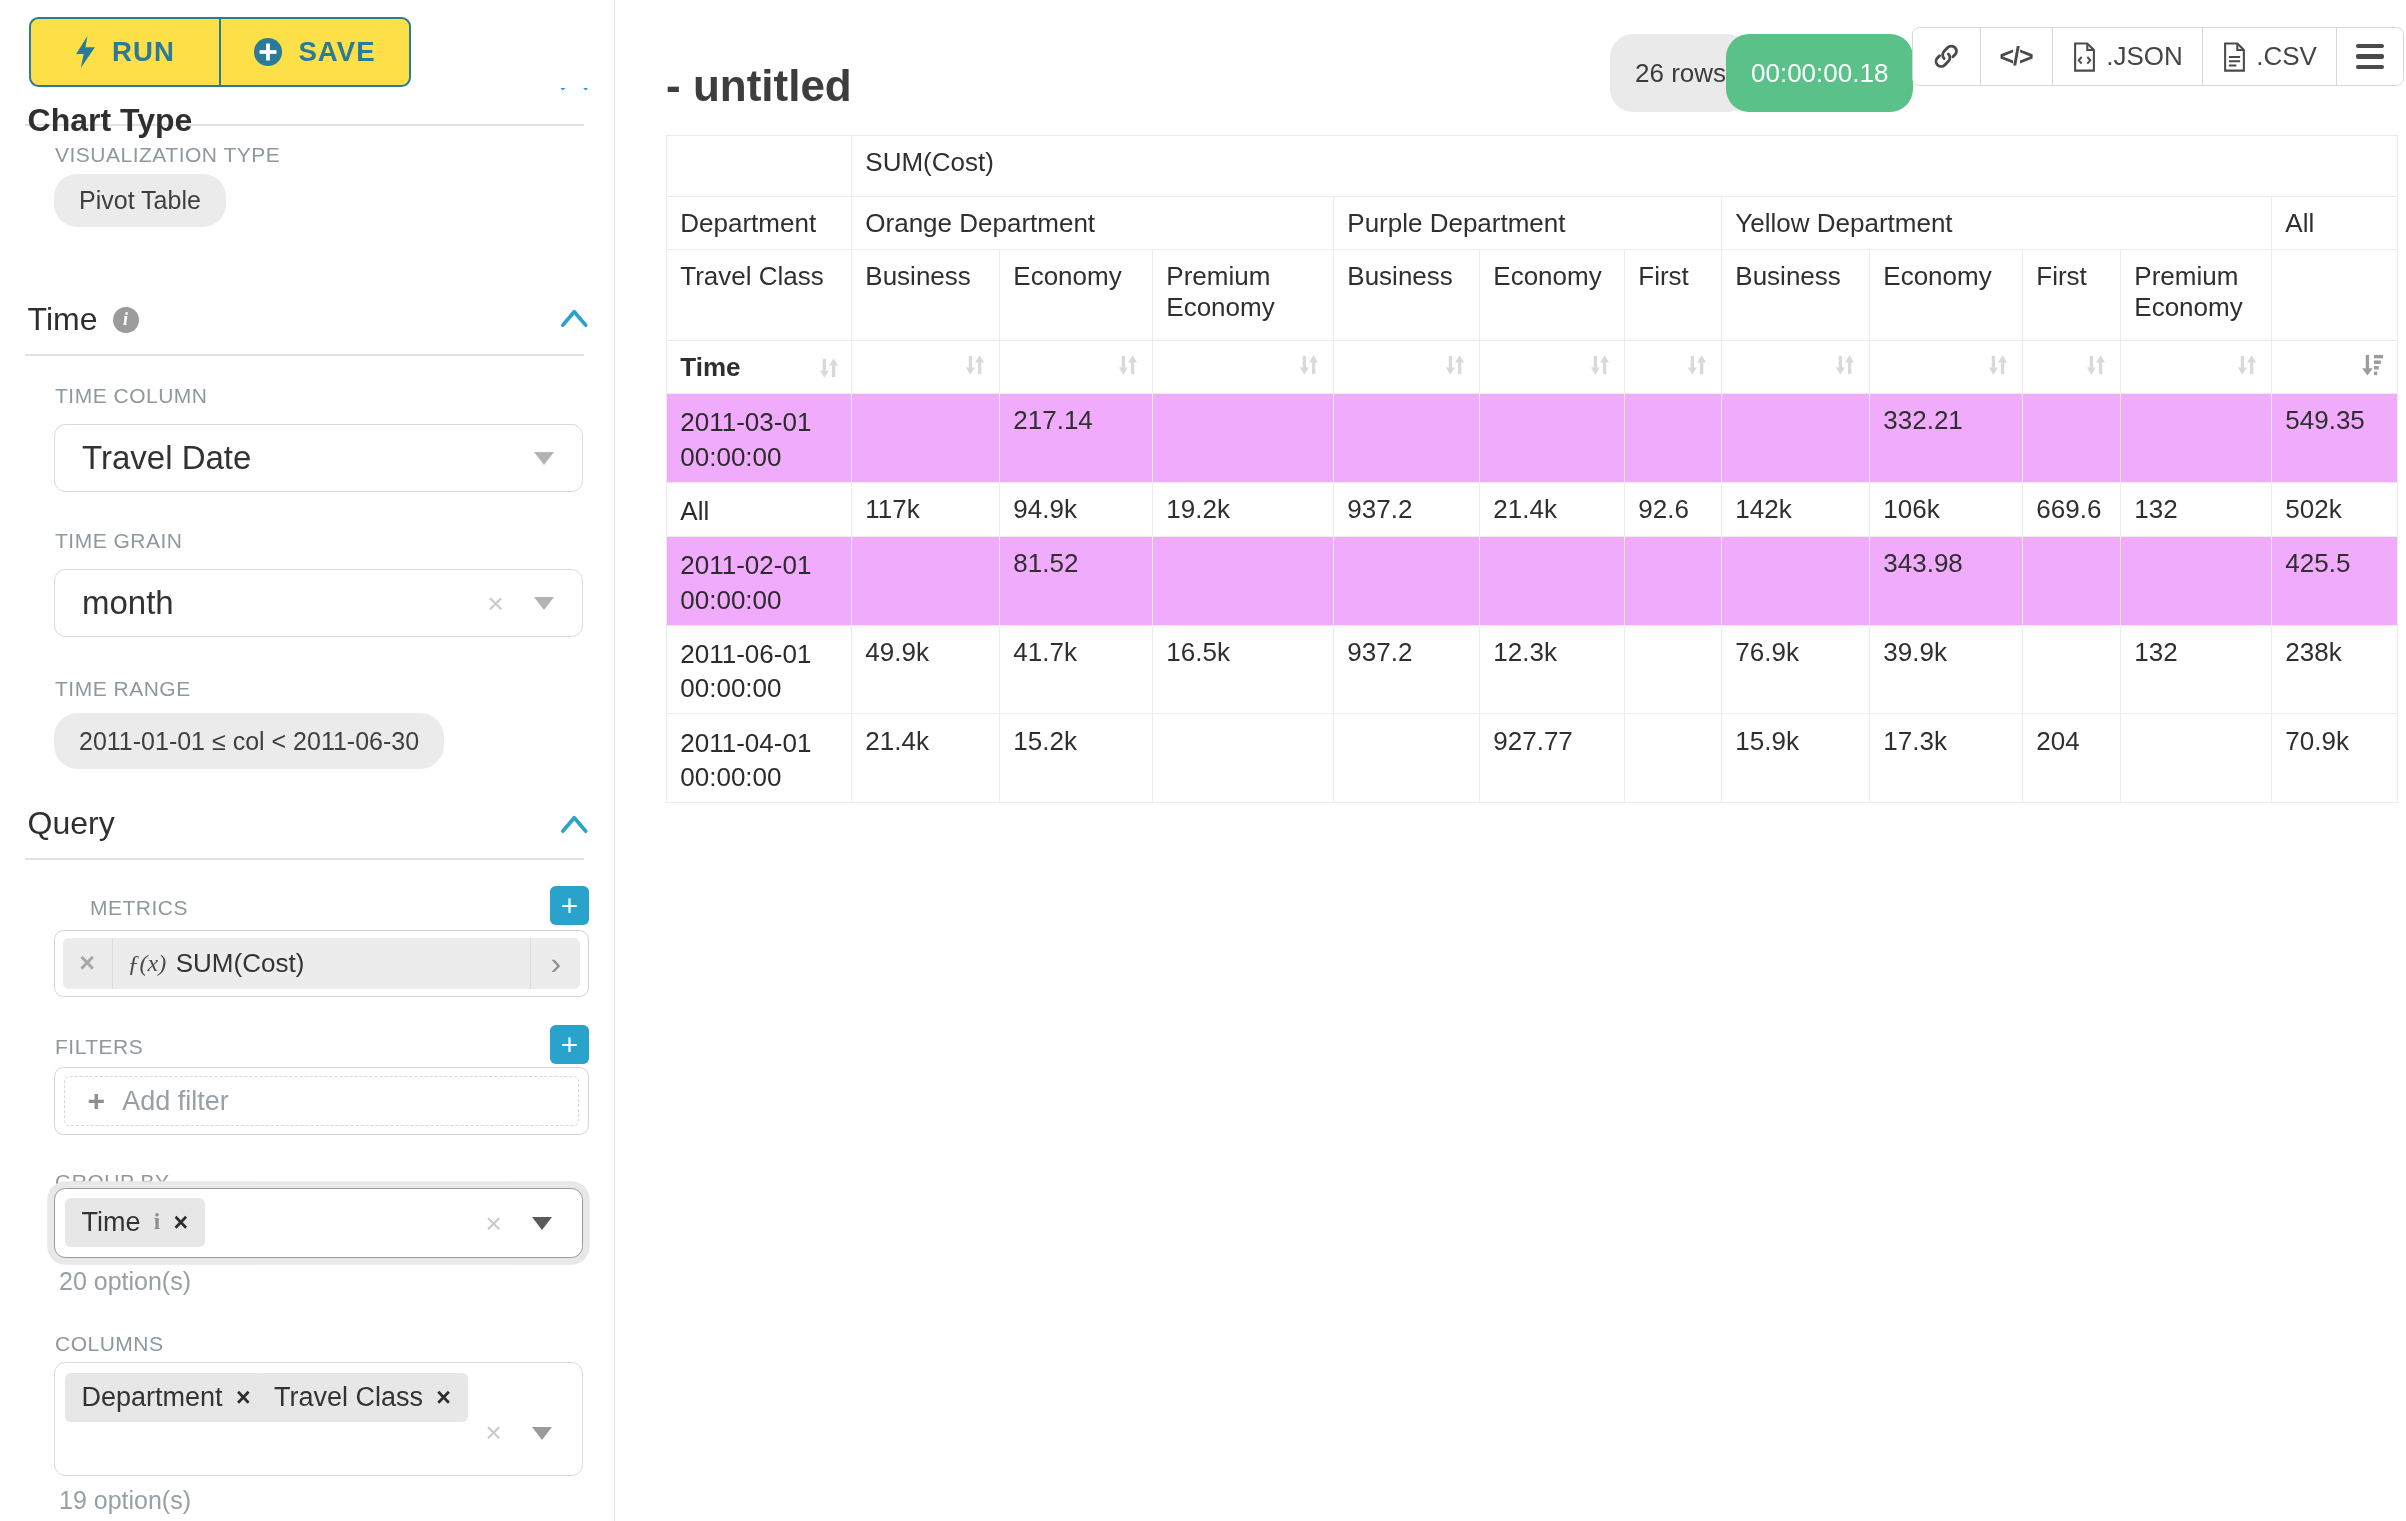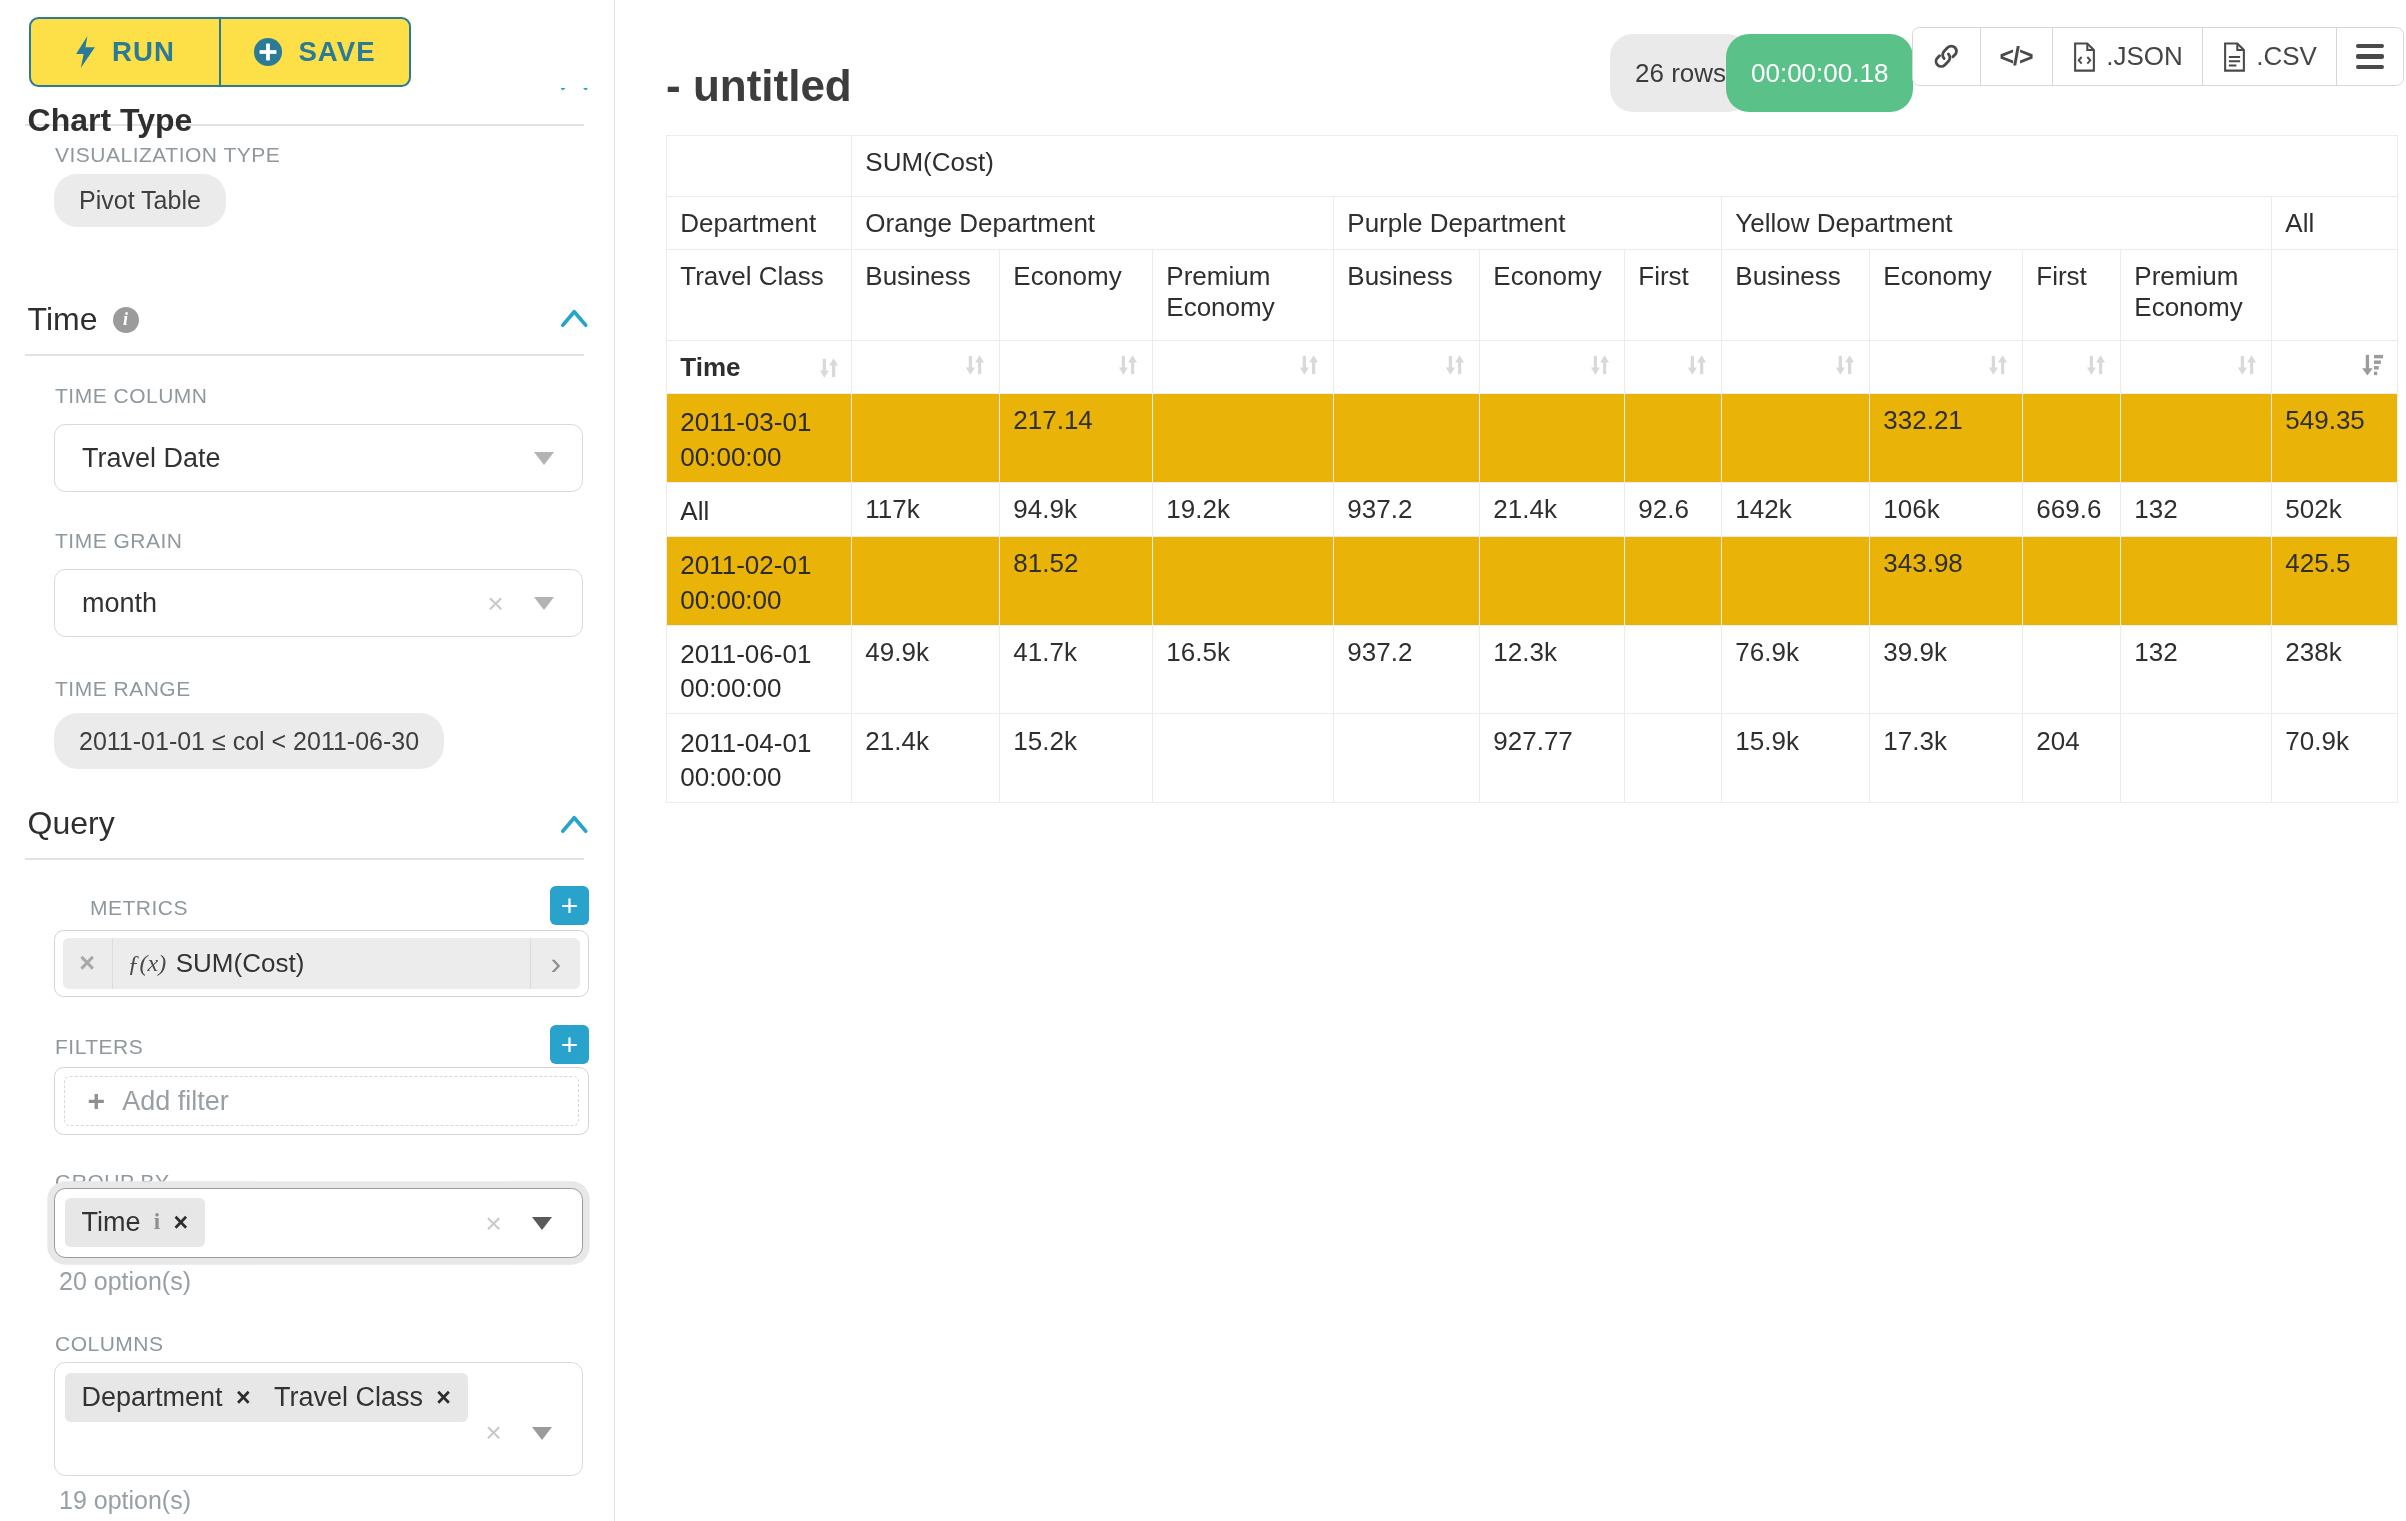--- a/index.html
+++ b/index.html
@@ -92,7 +92,7 @@
   .sort-flex{display:flex;align-items:center;justify-content:space-between;}
   td.vcell{color:#2f2f2f;}
   th.rowhead{font-weight:700;color:#2b2b2b;line-height:1.32;}
-  tr.stripe{background:#eab308;}
+  tr.stripe{background:#f0abfc;}
 </style>
 </head>
 <body style="--accent: #29a3cb; --btn: #2b7a97; --success: #5ac189;">

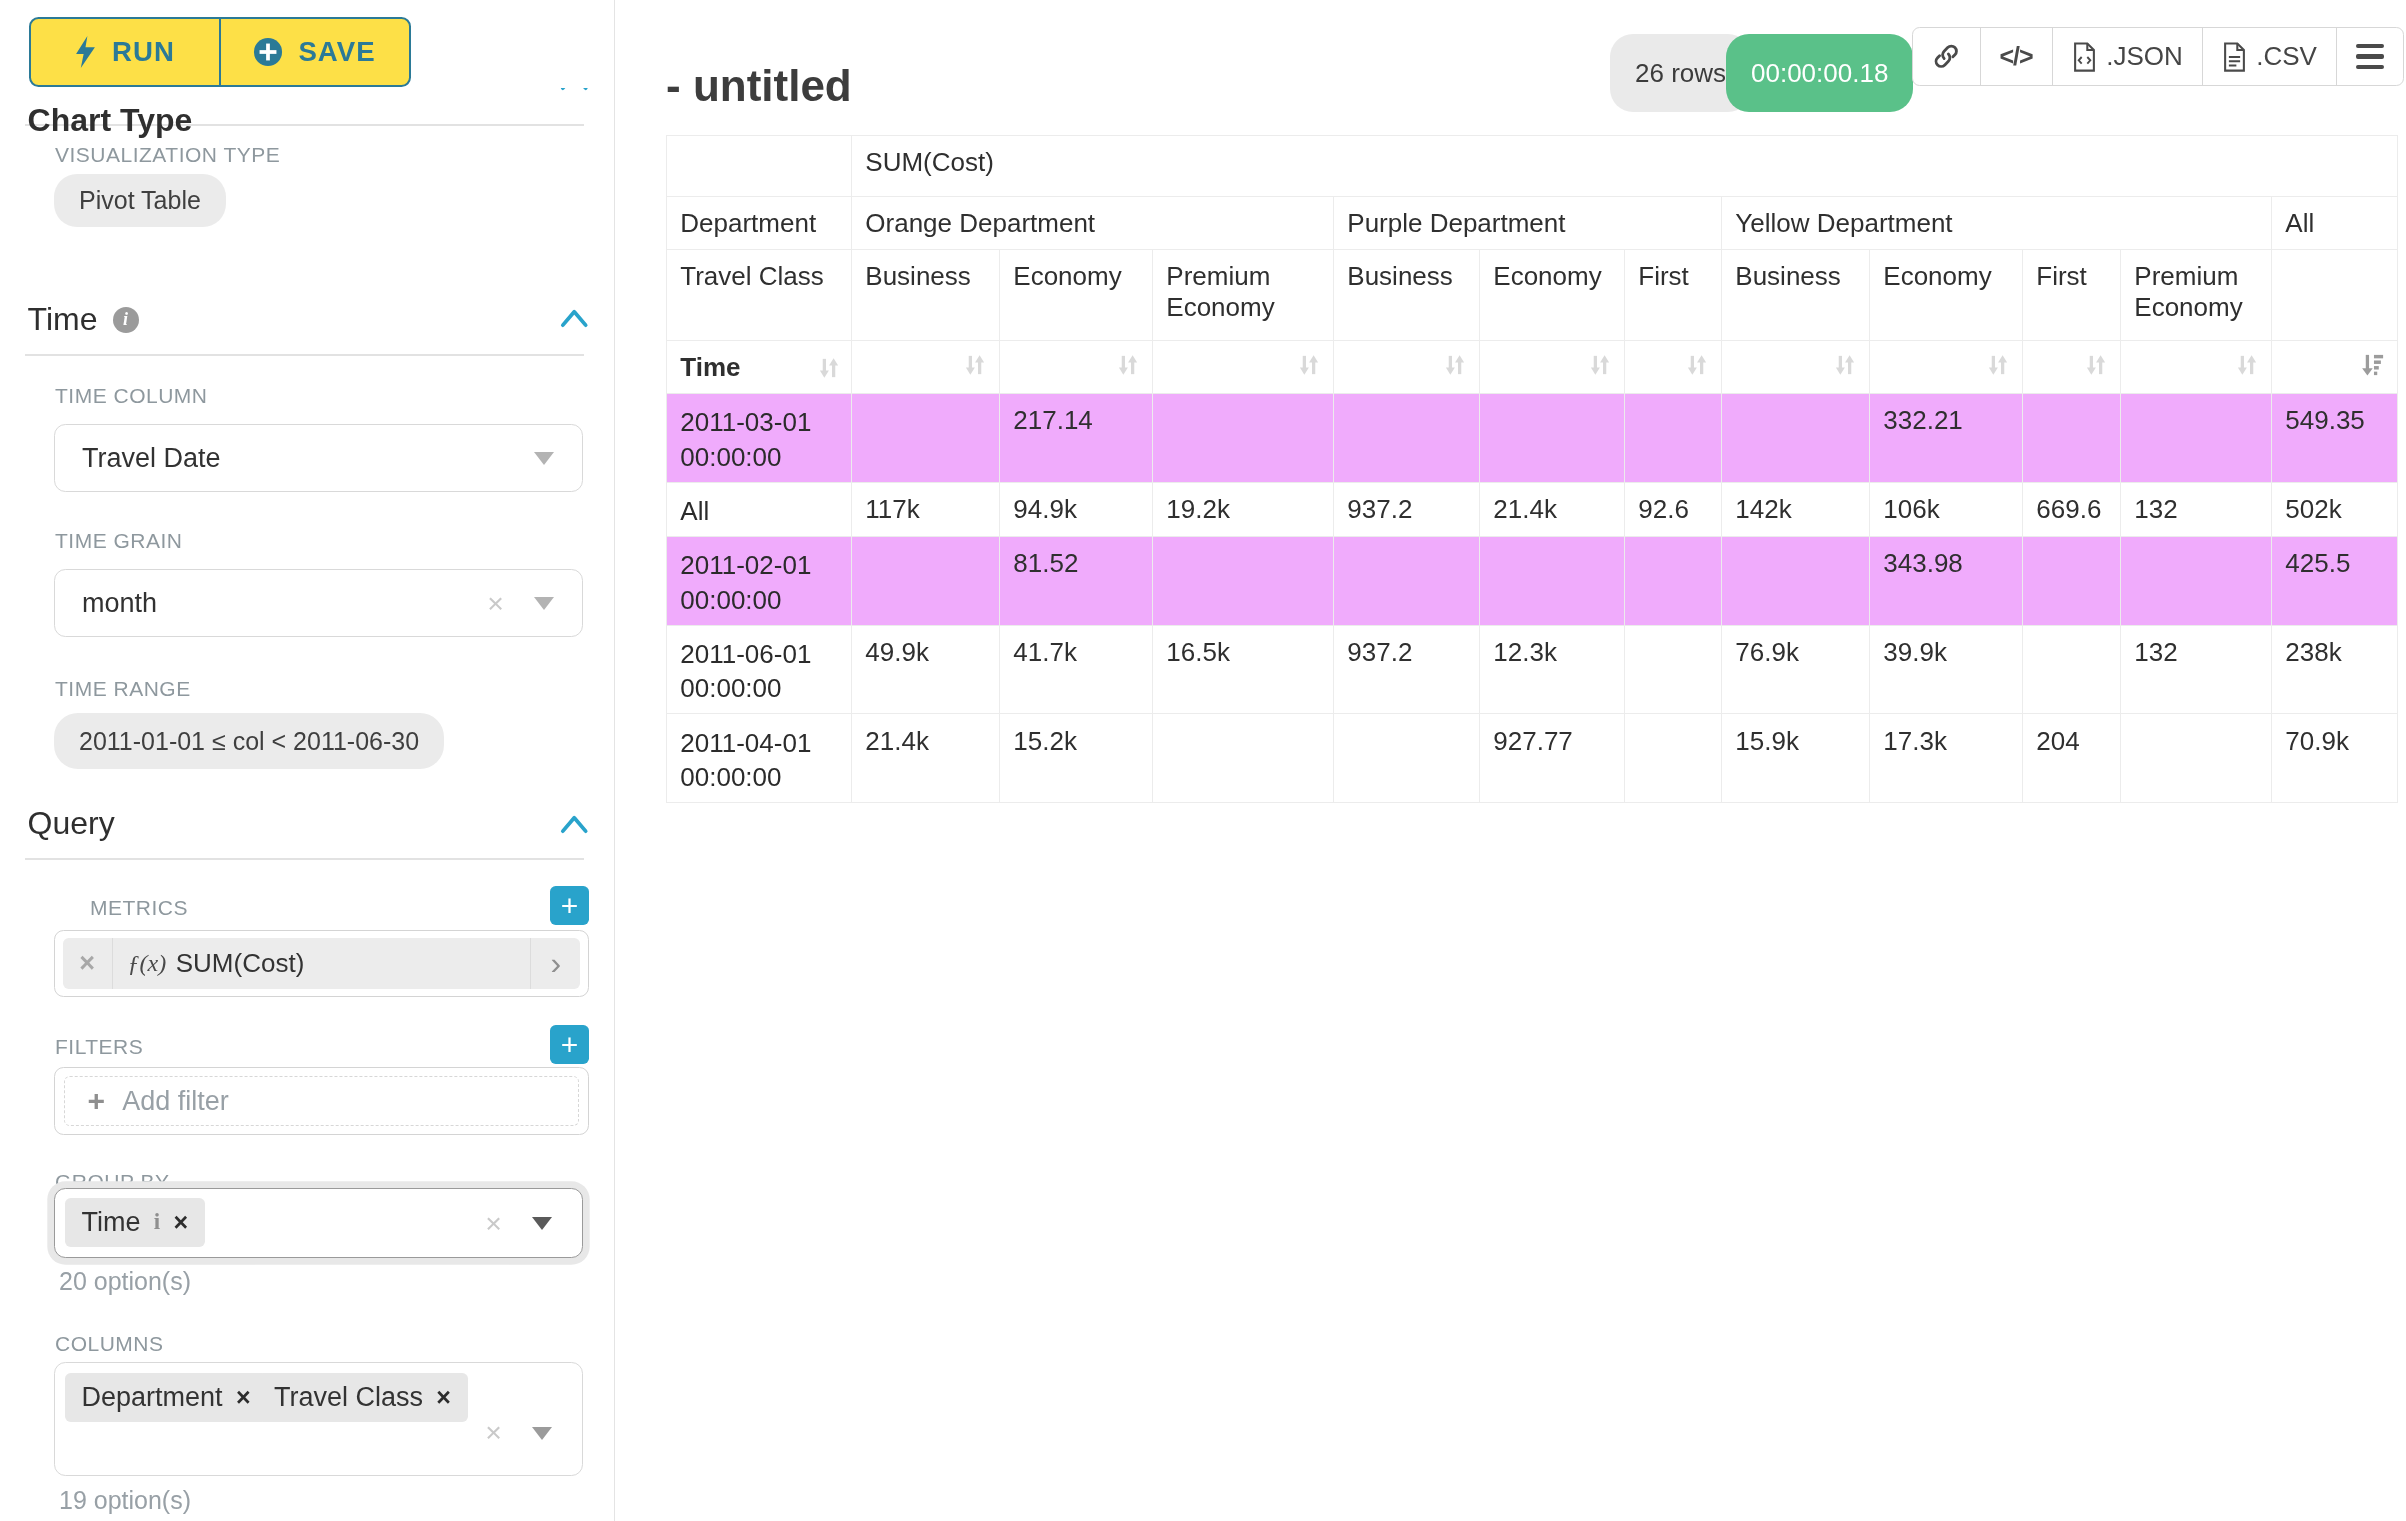--- a/index.html
+++ b/index.html
@@ -25,7 +25,7 @@
         font-size:25px;display:inline-flex;align-items:center;padding:4px 25px;height:45px;}
   .sel{position:absolute;left:54px;width:529px;background:#fff;border:1.9px solid #d9d9d9;
        border-radius:11.4px;box-sizing:border-box;}
-  .sel .val{position:absolute;left:27px;top:50%;transform:translateY(-50%);font-size:27px;color:#323232;}
+  .sel .val{position:absolute;left:27px;top:50%;transform:translateY(-50%);font-size:33px;color:#323232;}
   .caret{position:absolute;width:0;height:0;border-left:10.5px solid transparent;
          border-right:10.5px solid transparent;border-top:13.3px solid #b3b3b3;top:50%;margin-top:-5.7px;}
   .caret.dark{border-top-color:#5a5a5a;}

